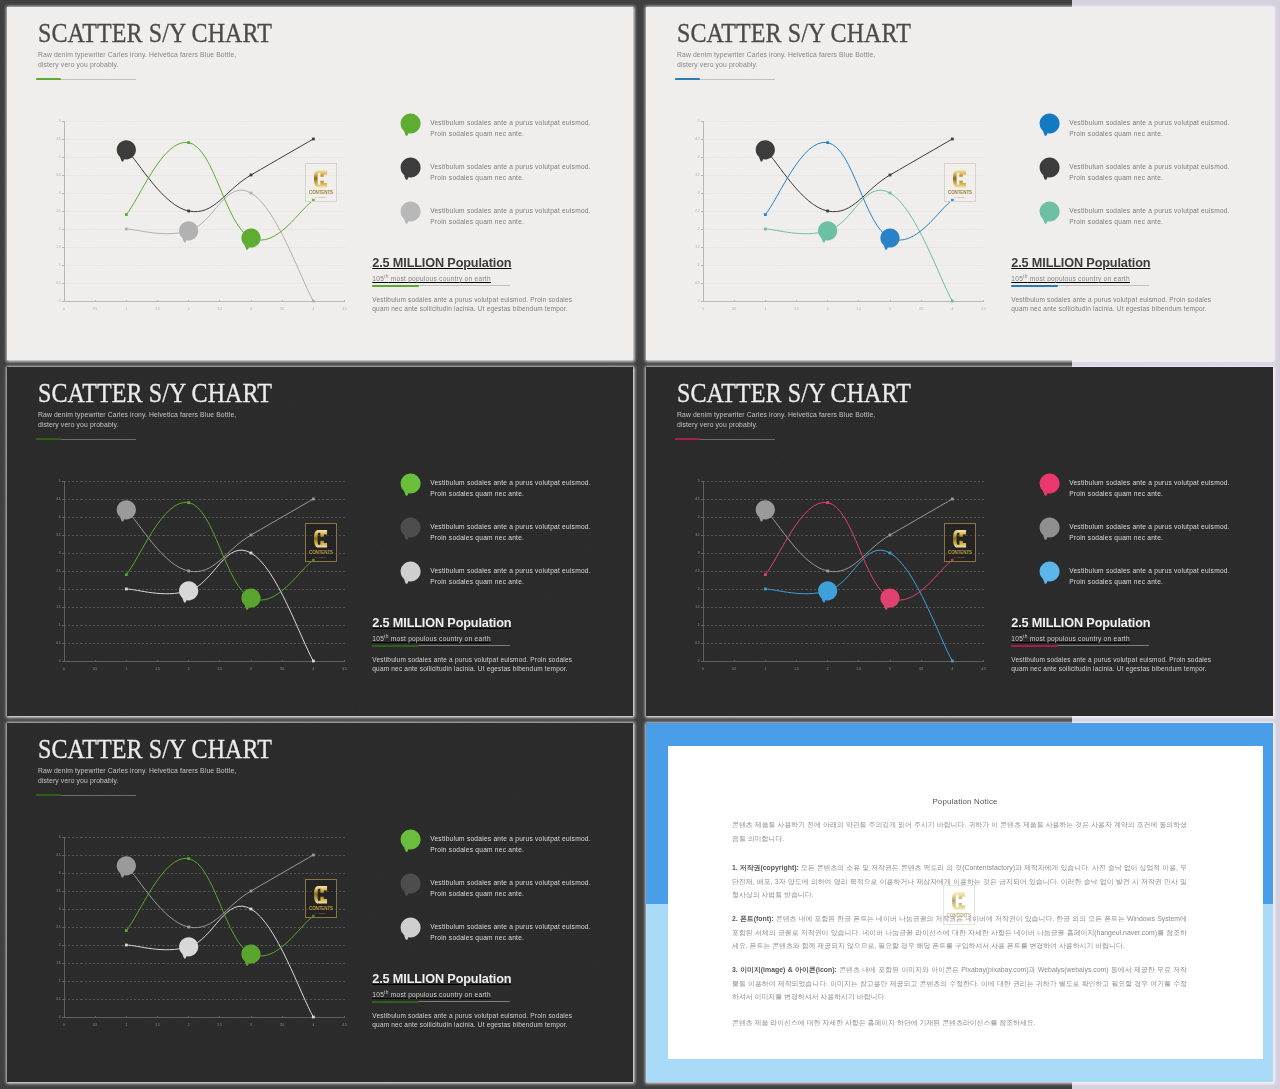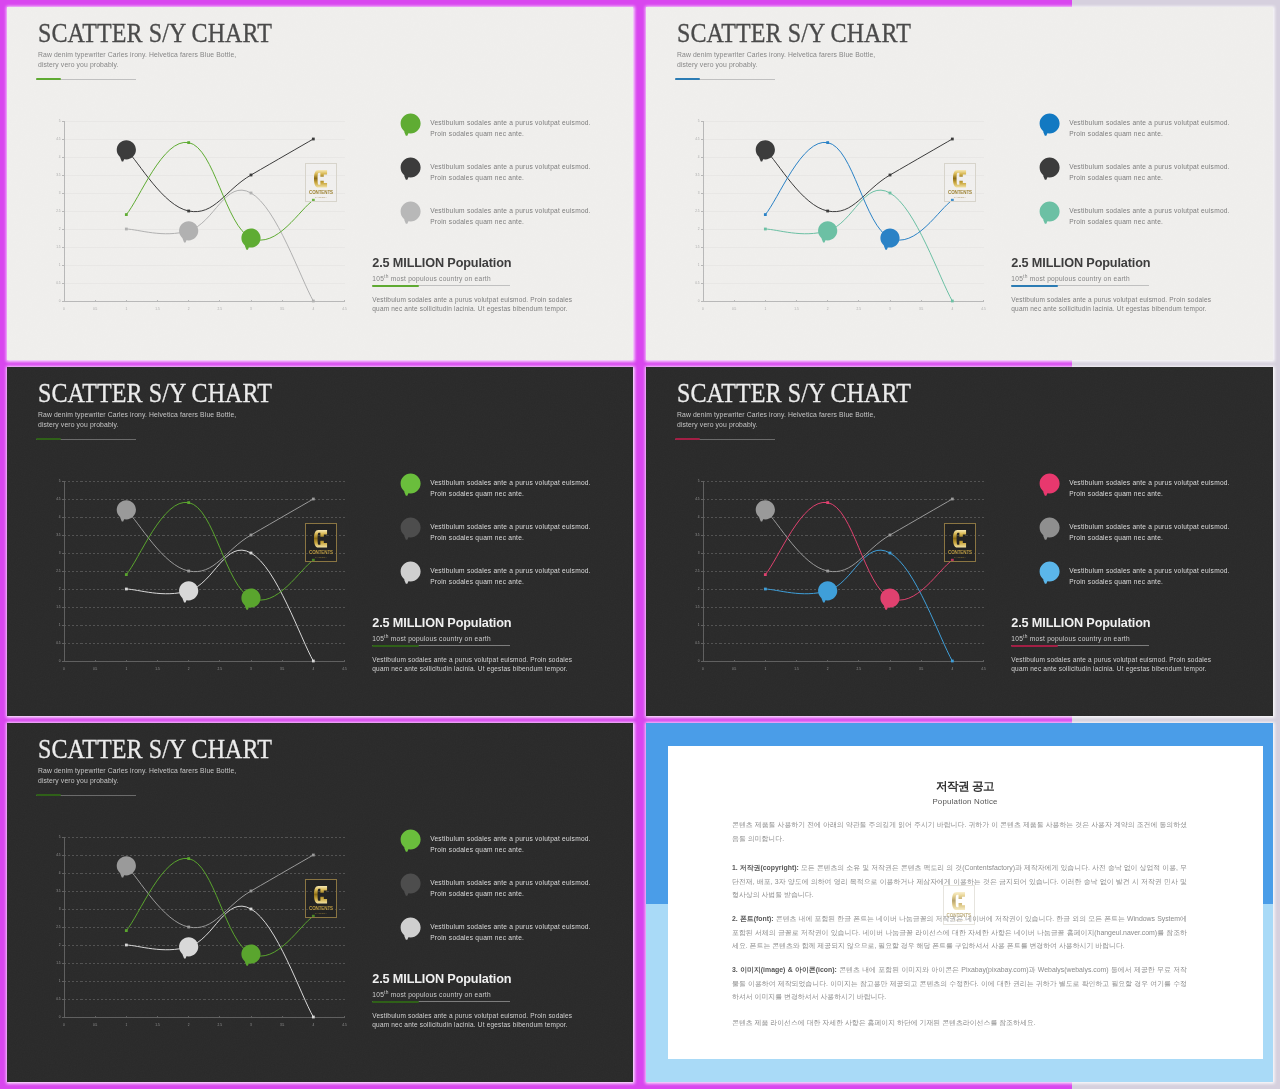--- a/index.html
+++ b/index.html
@@ -6,7 +6,7 @@
 *{box-sizing:border-box;margin:0;padding:0;}
 html,body{width:1280px;height:1089px;}
 body{background:#d6d0de;font-family:"Liberation Sans",sans-serif;overflow:hidden;}
-.grid{position:relative;width:1072px;height:1089px;background:#d946ef;}
+.grid{position:relative;width:1072px;height:1089px;background:#404040;}
 .panel{position:absolute;overflow:hidden;box-shadow:0 0 3px 1.5px rgba(255,255,255,0.95);}
 .noise{position:absolute;left:0;top:0;width:100%;height:100%;pointer-events:none;}
 .panel.light .noise{opacity:0.30;}

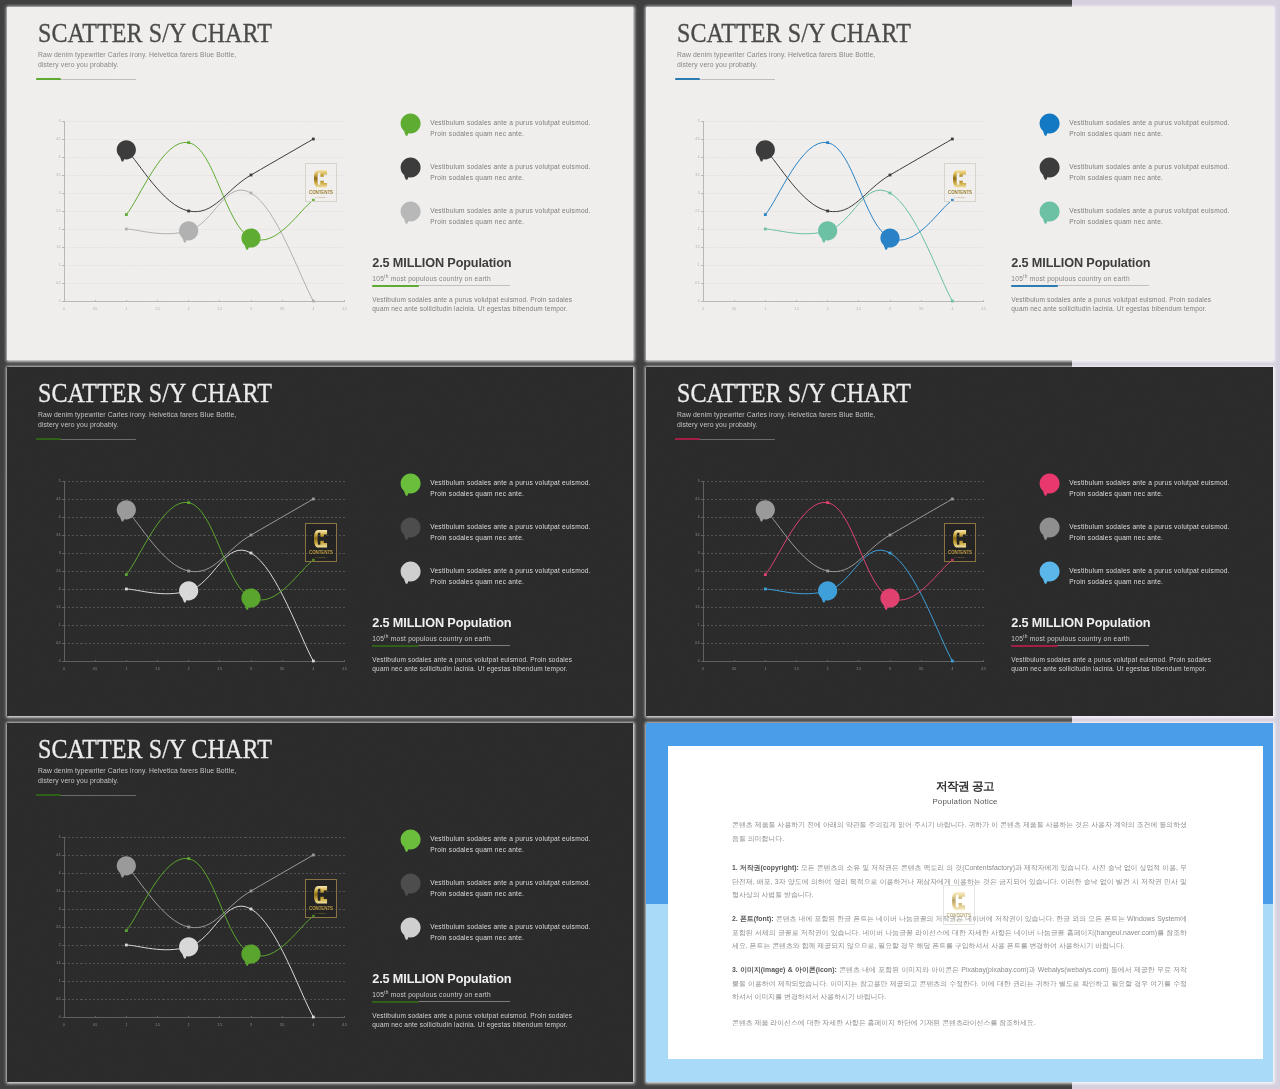--- a/index.html
+++ b/index.html
@@ -30,7 +30,7 @@
 .lg-txt{position:absolute;left:30.6px;top:3.8px;font-size:6.6px;line-height:1.72;color:#7c7c7c;
         letter-spacing:0.24px;white-space:nowrap;}
 .panel.dark .lg-txt{color:#dcdcdc;}
-.stat{position:absolute;}
+.stat{position:absolute;text-decoration:underline;}
 .stat-t{font-size:12.7px;font-weight:700;color:#3d3d3d;letter-spacing:-0.15px;line-height:1.0;}
 .panel.dark .stat-t{color:#f0f0f0;}
 .stat-s{font-size:6.6px;color:#848484;margin-top:4.5px;letter-spacing:0.26px;white-space:nowrap;}

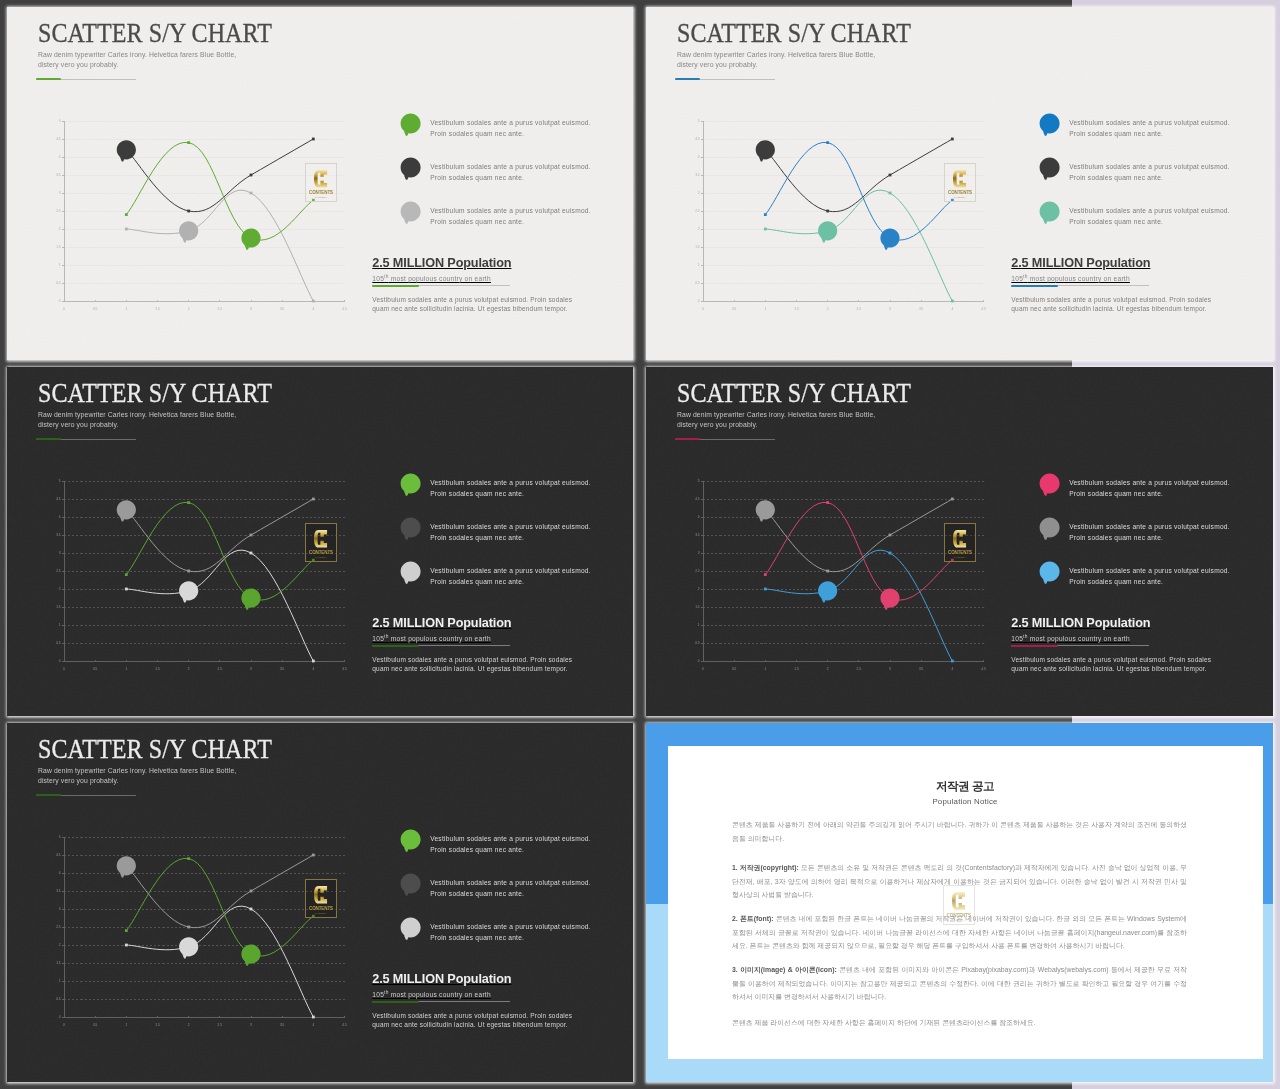--- a/index.html
+++ b/index.html
@@ -902,7 +902,6 @@
           <div class="ln" style="font-size: 4.6px; margin-top: 2.2px;">CONTENTS</div>
           <div class="lt" style="font-size: 2.48px; margin-top: 1.4px;">FACTORY</div>
         </div>
-        <div class="cp-h1" style="position: absolute; z-index: 2; left: 0px; right: 0px; top: 33px; font-size: 11.6px; font-weight: 700; letter-spacing: -0.5px;">저작권 공고</div>
         <div class="cp-h2" style="position: absolute; z-index: 2; left: 0px; right: 0px; top: 51px; font-size: 7.9px; letter-spacing: 0.2px;">Population Notice</div>
         <div class="cp-p" style="position: absolute; left: 64.5px; width: 455px; top: 72px; font-size: 6.9px; line-height: 13.5px; text-align: justify; word-break: break-all; z-index: 2;">콘텐츠 제품을 사용하기 전에 아래의 약관을 주의깊게 읽어 주시기 바랍니다. 귀하가 이 콘텐츠 제품을 사용하는 것은 사용자 계약의 조건에 동의하셨음을 의미합니다.</div>
         <div class="cp-p" style="position: absolute; left: 64.5px; width: 455px; top: 115px; font-size: 6.9px; line-height: 13.5px; text-align: justify; word-break: break-all; z-index: 2;"><b>1. 저작권(copyright): </b><span>모든 콘텐츠의 소유 및 저작권은 콘텐츠 팩토리 의 것(Contentsfactory)과 제작자에게 있습니다. 사전 승낙 없이 상업적 이용, 무단전재, 배포, 3자 양도에 의하여 영리 목적으로 이용하거나 제삼자에게 이용하는 것은 금지되어 있습니다. 이러한 승낙 없이 발견 시 저작권 민사 및 형사상의 사법을 받습니다.</span></div>

